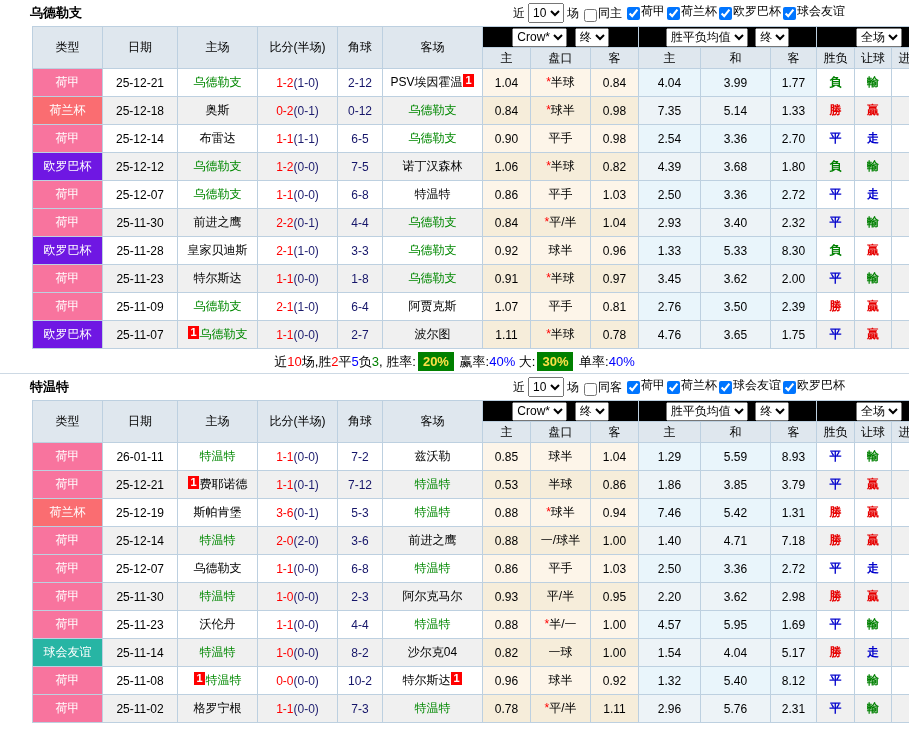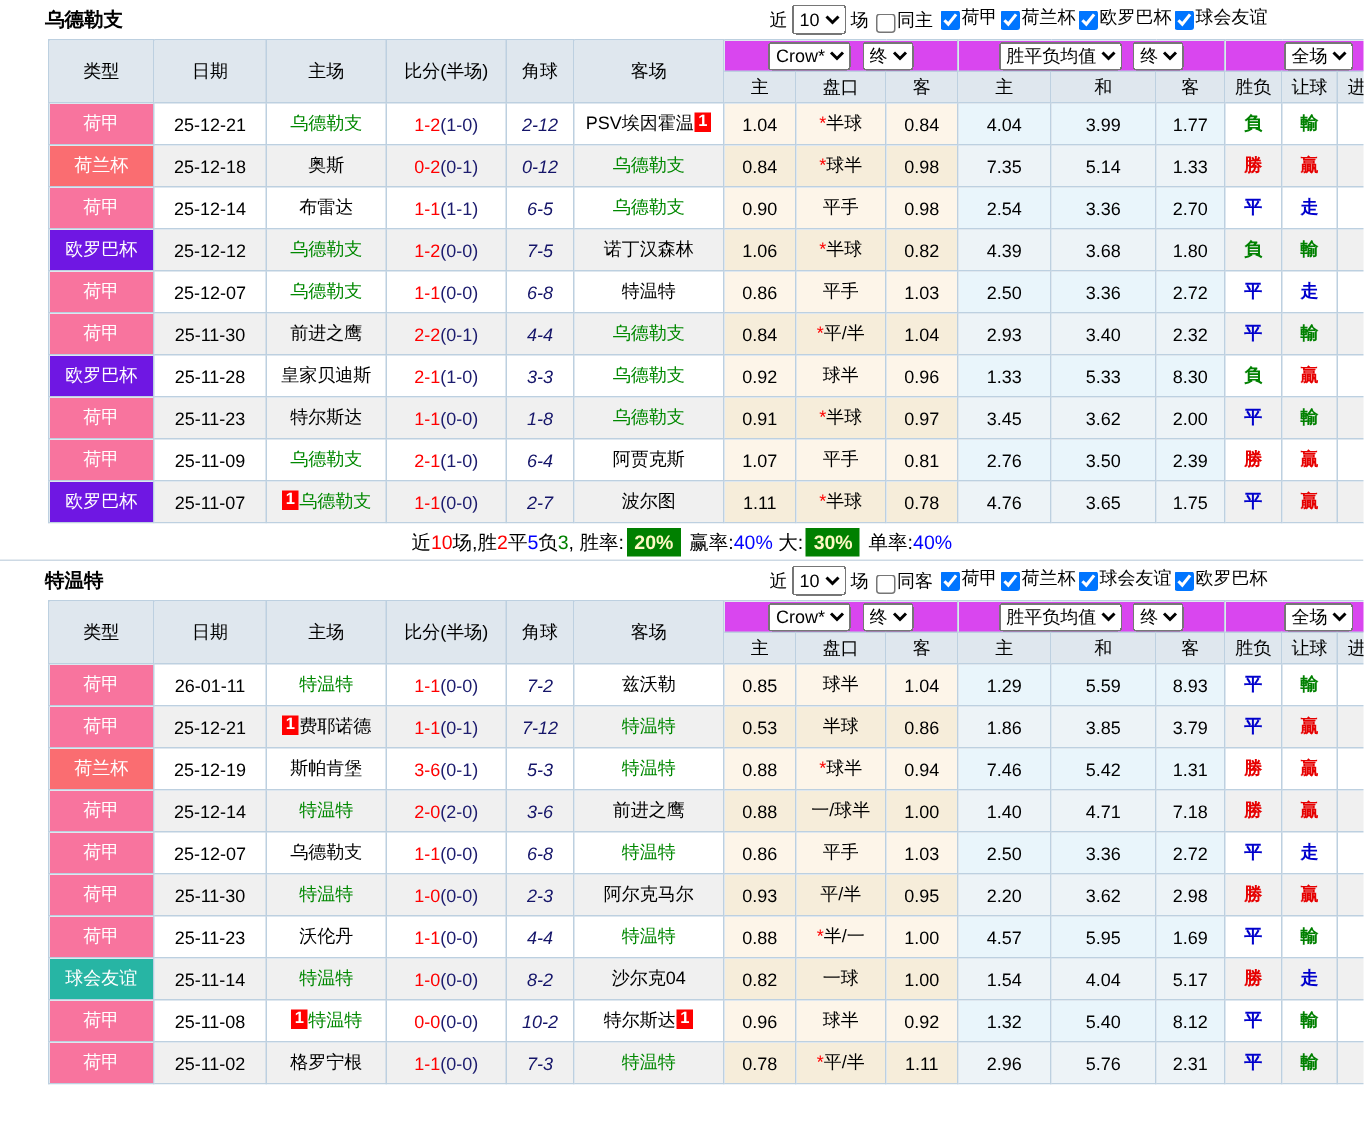--- a/index.html
+++ b/index.html
@@ -34,7 +34,7 @@
   table { border-collapse: collapse; table-layout: fixed; width: 909px; font-size: 12px; margin-left: 32px; }
   th, td { border: 1px solid #bdd0e0; text-align: center; padding: 0; overflow: hidden; white-space: nowrap; }
   thead th { background: #dfe7ee; font-weight: normal; height: 21px; }
-  thead th.ddcell { background: #d946ef; }
+  thead th.ddcell { background: #000000; }
   thead select { font-size: 12px; height: 19px; margin: 0 2px; }
   tbody td { height: 28px; }
   tr.odd  td { background: #fff; }

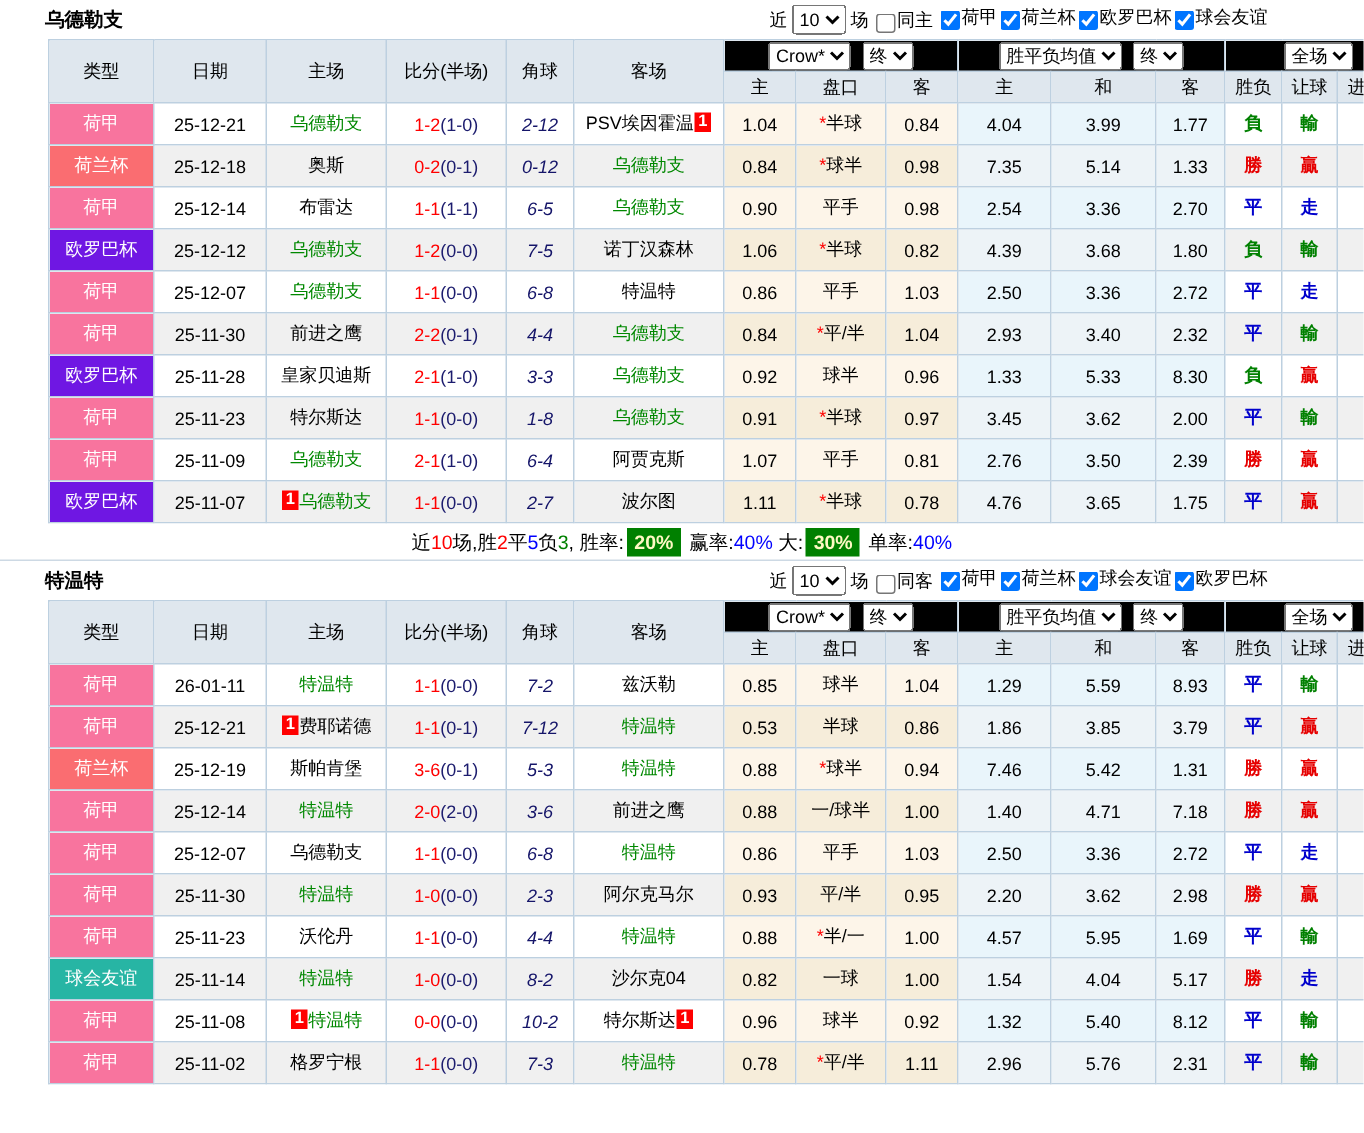--- a/index.html
+++ b/index.html
@@ -48,7 +48,7 @@
   .tlink.self { color: #008800; }
   .ft { color: #ff0000; }
   .ht { color: #1c1c6e; }
-  td.corner { color: #151569; font-style: italic; }
+  td.corner { color: #151569; }
   .star { color: #ff0000; }
   td.res { font-weight: bold; }
   .c-red { color: #e60000; } .c-blue { color: #0000cc; } .c-green { color: #008000; }

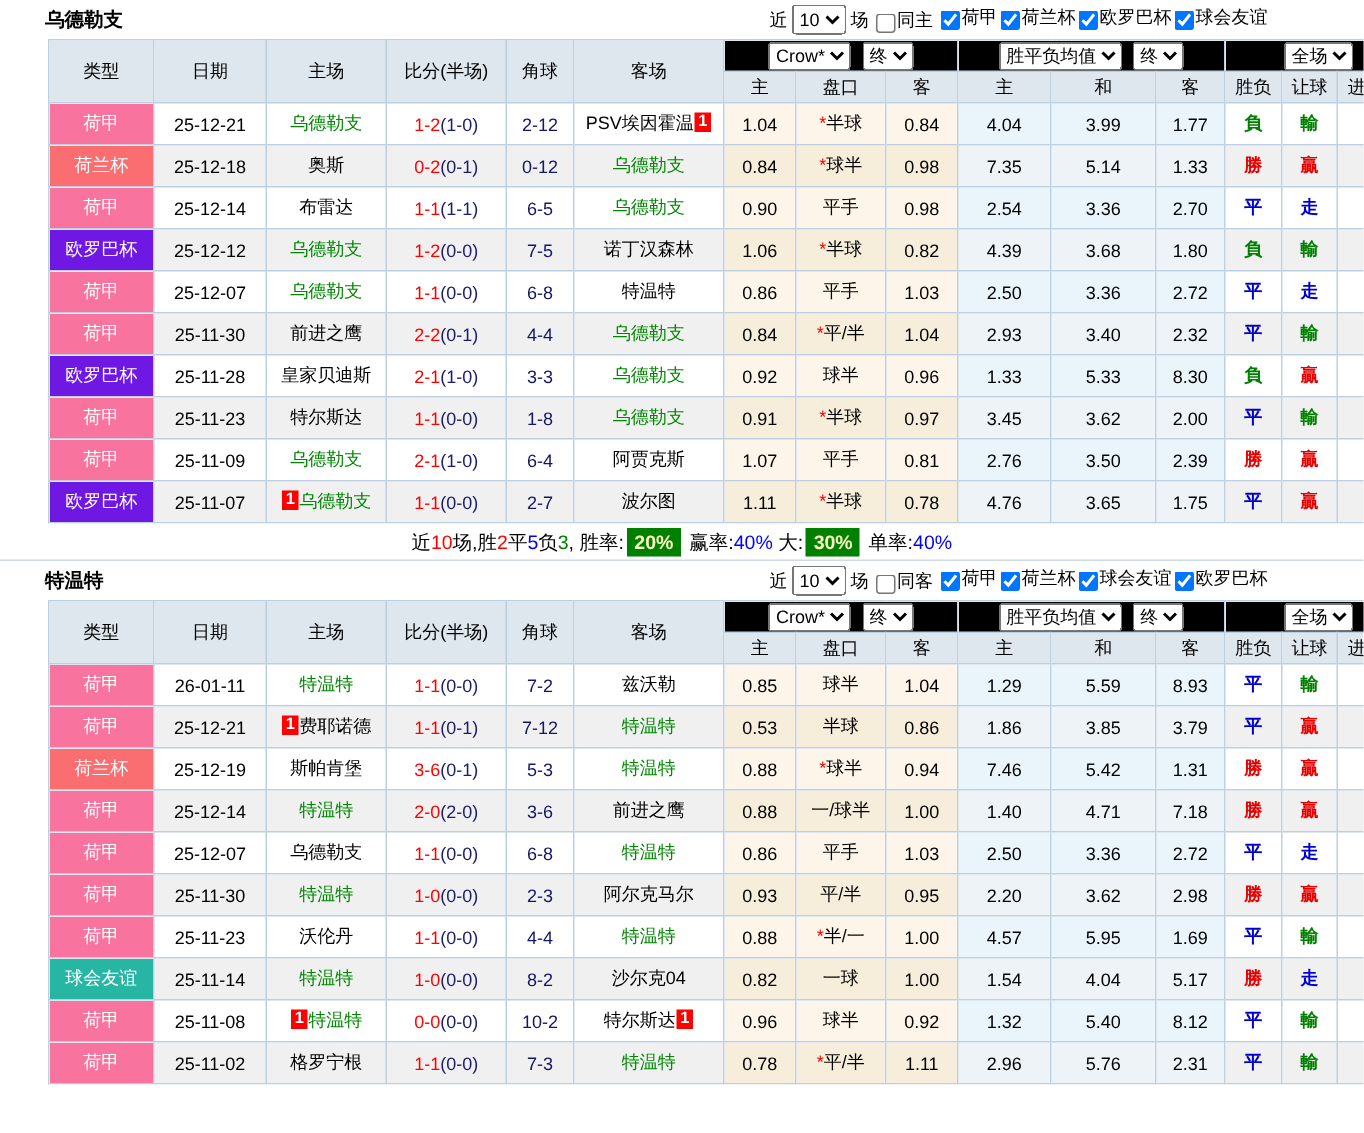--- a/index.html
+++ b/index.html
@@ -58,7 +58,7 @@
   }
   
   .summary { height: 25px; line-height: 25px; text-align: center; font-size: 13px; border-bottom: 1px solid #cdd9e4; background: #fff; }
-  .summary .box { background: #008000; color: #fef9c3; font-weight: bold; padding: 2px 5px; margin: 0 2px; }
+  .summary .box { background: #008000; color: #fde047; font-weight: bold; padding: 2px 5px; margin: 0 2px; }
   .summary .c-red { color: #ff0000; } .summary .c-blue { color: #0000ff; } .summary .c-green { color: #008000; }
 </style>
 </head>

